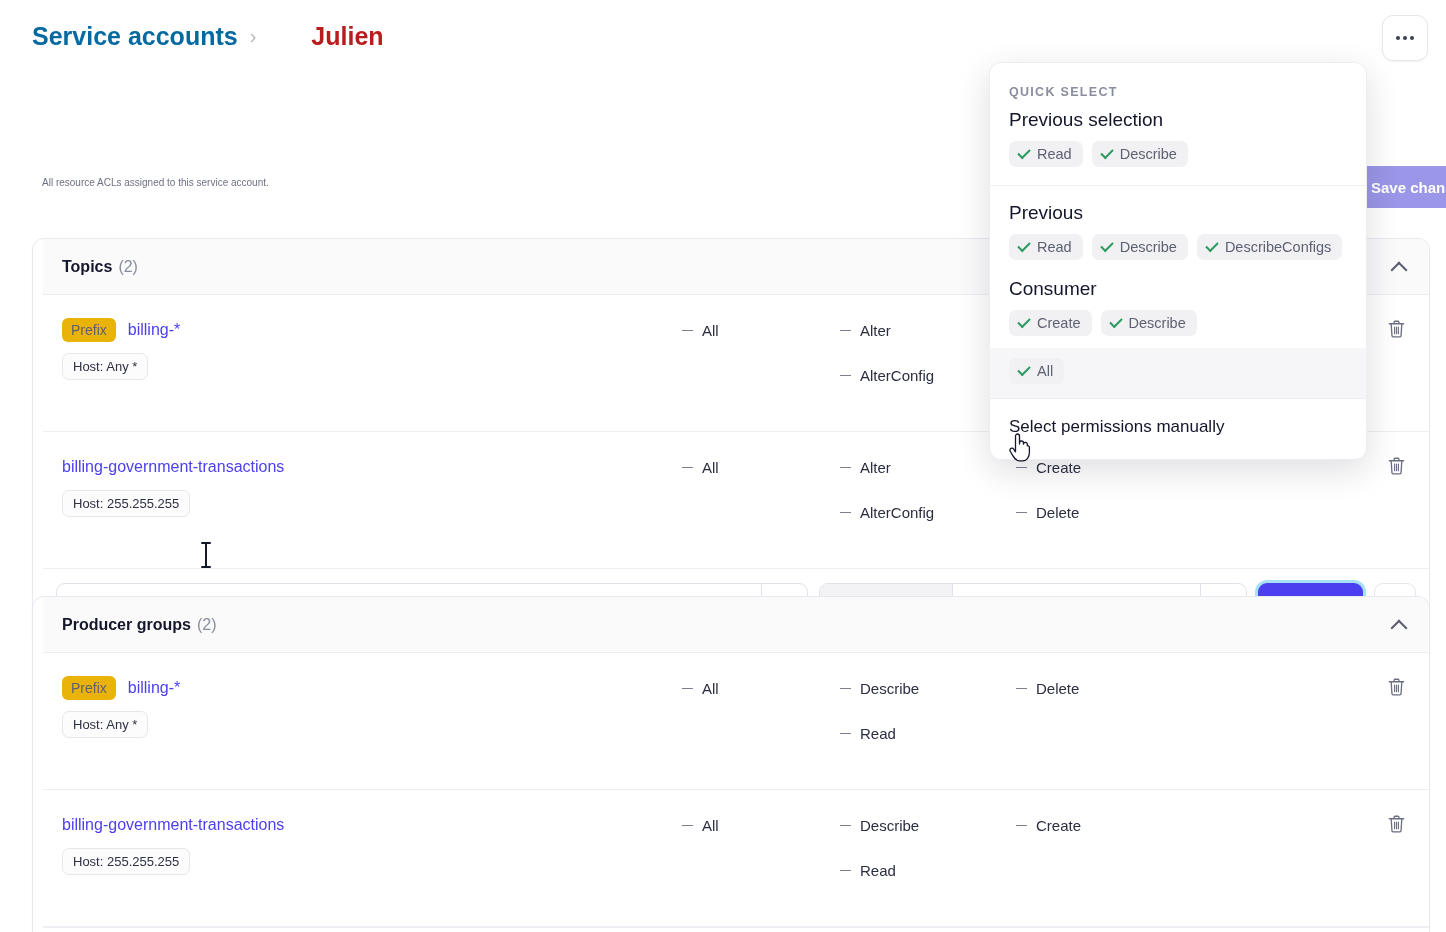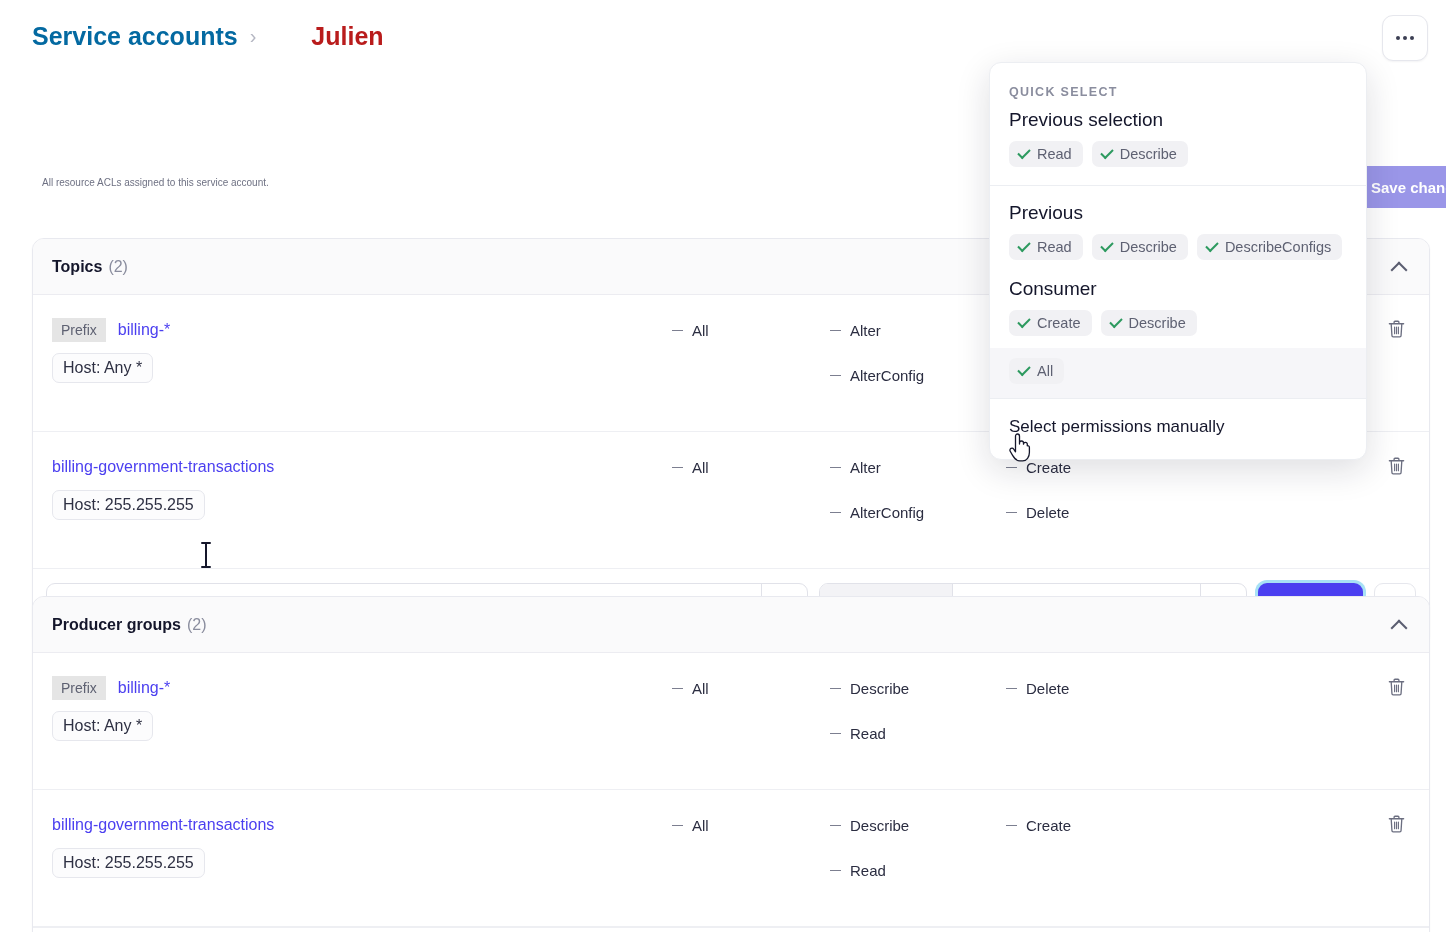--- a/index.html
+++ b/index.html
@@ -64,7 +64,7 @@
   .card {
     position: absolute; left: 32px; width: 1398px;
     border: 1px solid #e8e9ef; border-radius: 12px; background: #fff;
-    box-shadow: 0 1px 2px rgba(20,22,43,.04); overflow: hidden;
+    box-shadow: 0 1px 2px rgba(20,22,43,.04); overflow: hidden; padding-left: 10px;
   }
   .card-head {
     height: 56px; background: #fafafb; border-bottom: 1px solid #ececf1;

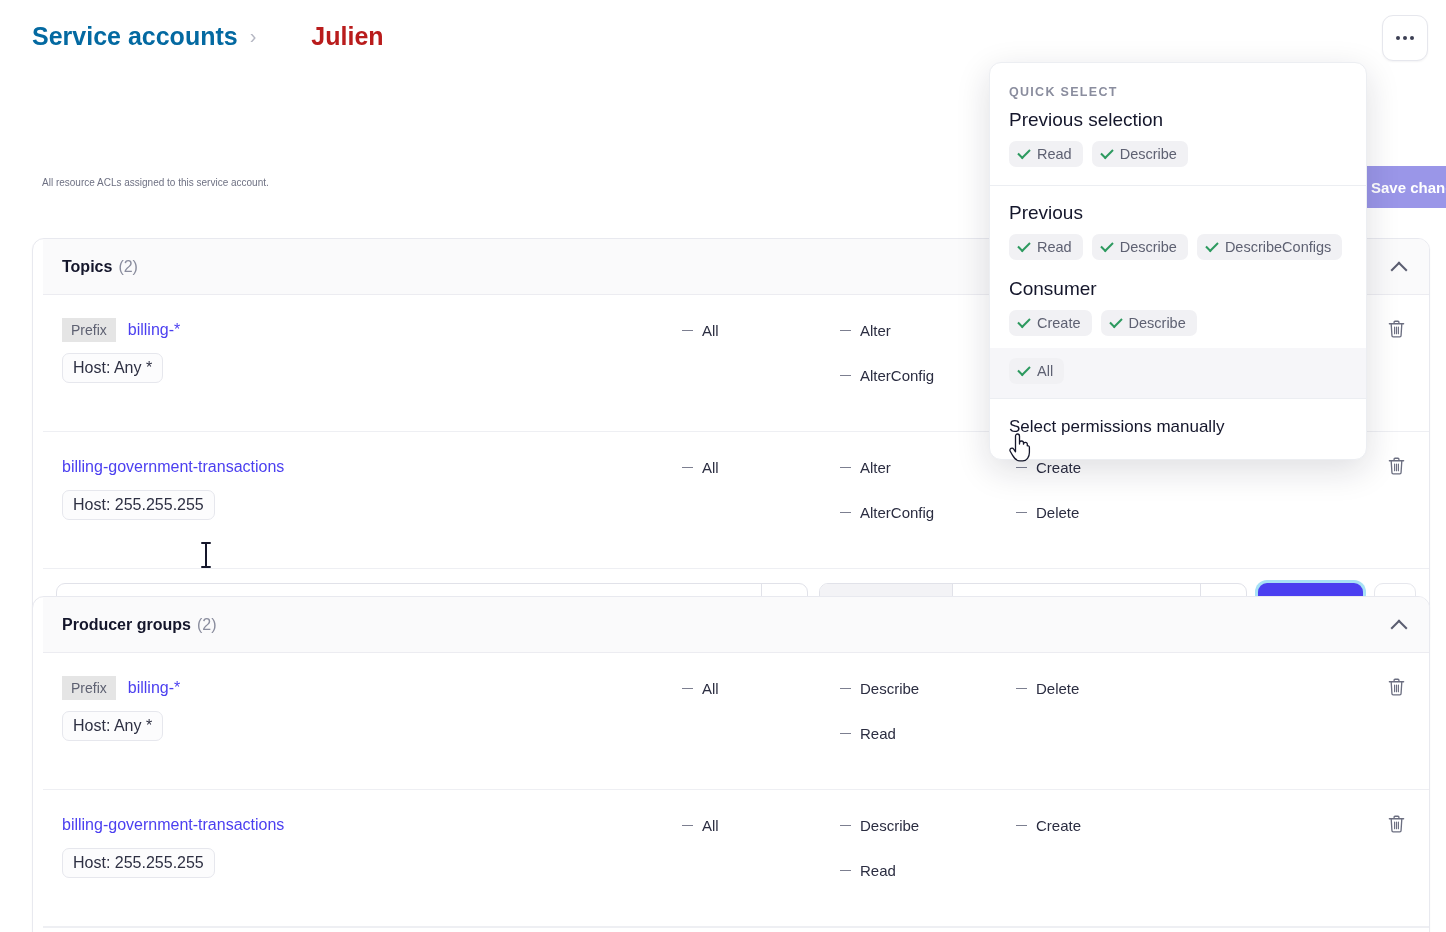--- a/index.html
+++ b/index.html
@@ -91,7 +91,7 @@
   .res-col { width: 620px; flex: none; }
   .res-line { display: flex; align-items: center; gap: 12px; min-height: 26px; }
   .prefix-badge {
-    background: #e5e5e5; color: #5e6172; border-radius: 0;
+    background: #eab308; color: #5e6172; border-radius: 6px;
     font-size: 14px; padding: 4px 9px;
   }
   .res-name { color: #4b3ff0; font-size: 16px; }

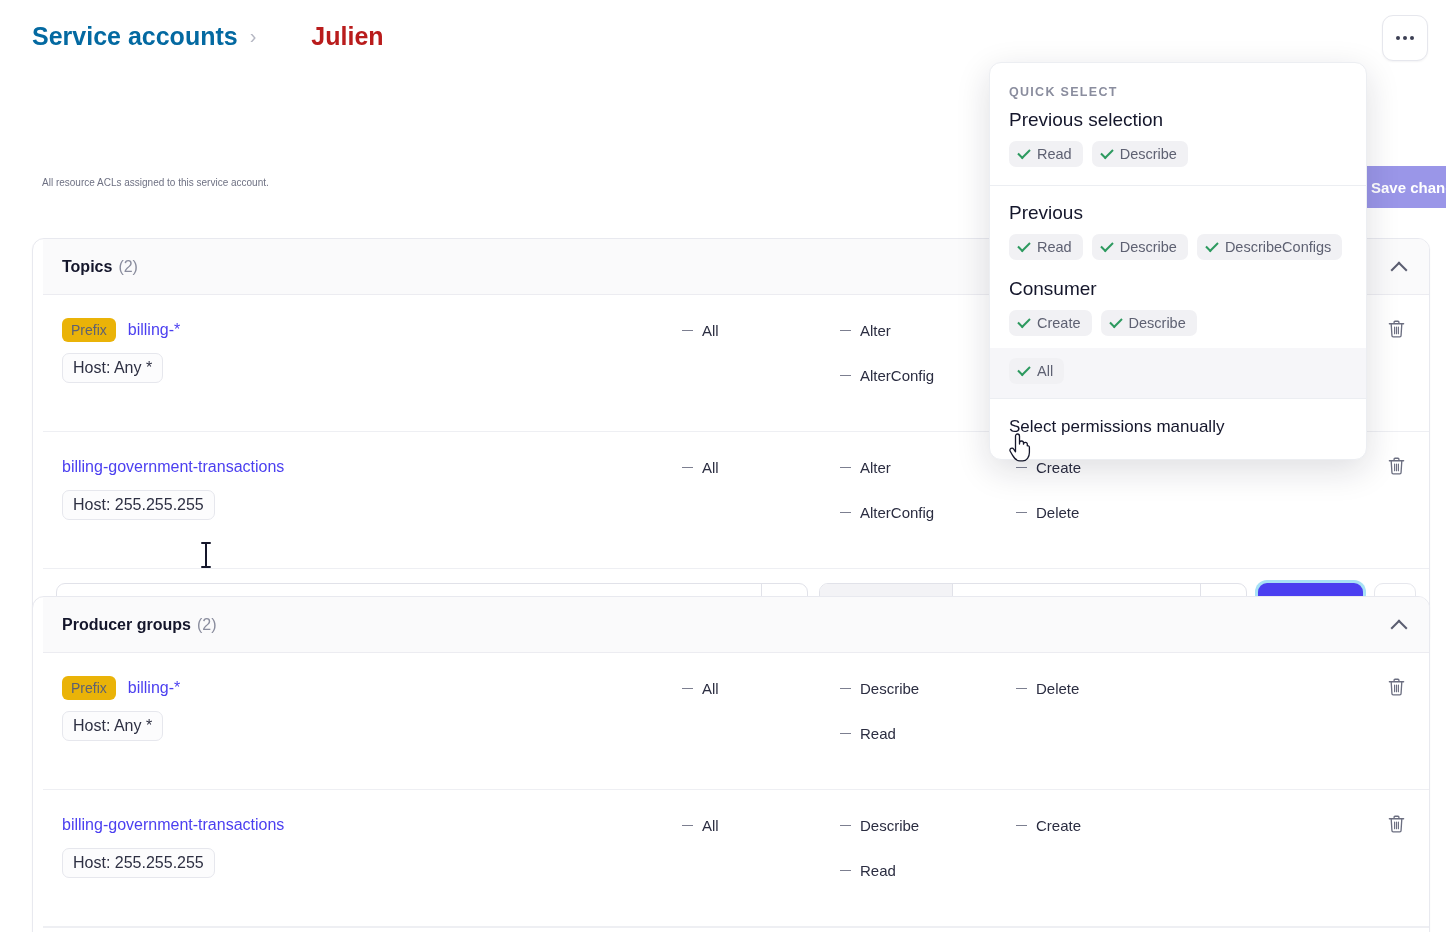--- a/index.html
+++ b/index.html
@@ -98,7 +98,7 @@
   .host-badge {
     display: inline-block; margin-top: 10px;
     border: 1px solid #e6e7ed; border-radius: 7px; background: #fcfcfd;
-    font-size: 16px; color: #2e3043; padding: 5px 10px;
+    font-size: 13px; color: #2e3043; padding: 5px 10px;
   }
 
   .perm-grid { display: flex; flex: 1; padding-top: 2px; }

